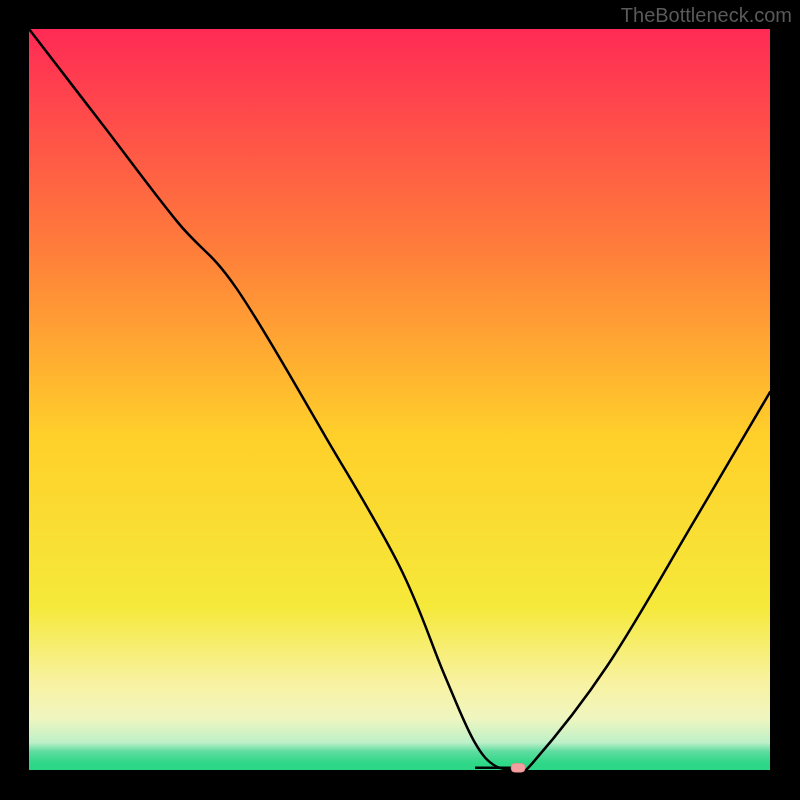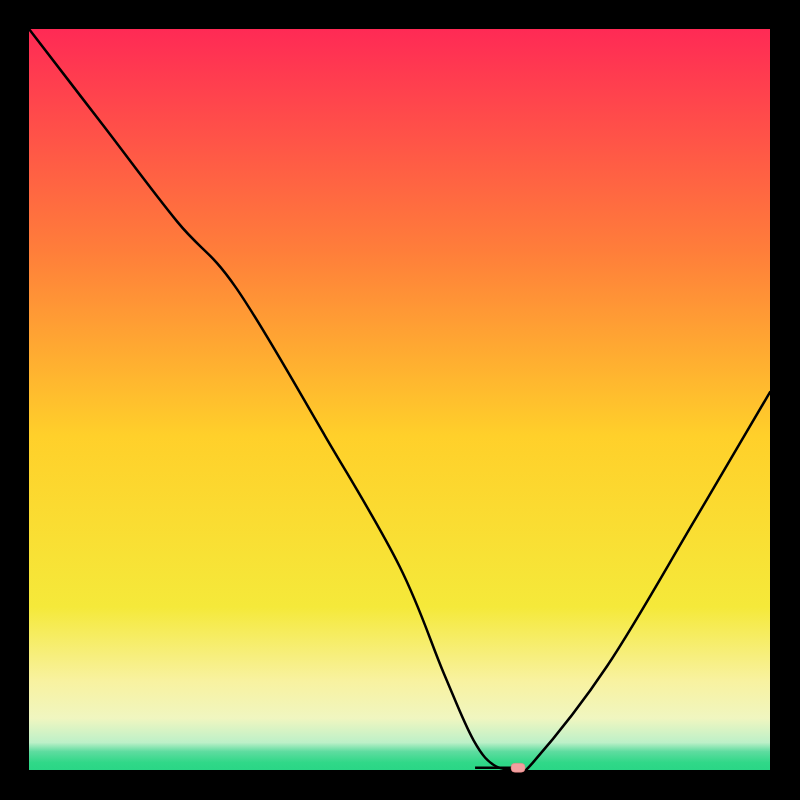--- a/index.html
+++ b/index.html
@@ -83,6 +83,7 @@
   <rect id="marker" class="marker" rx="4" ry="4" width="14" height="9" x="511.05999999999995" y="763.277"></rect>
 </svg>
 
+<div class="watermark">TheBottleneck.com</div>
 
 </div>
 

